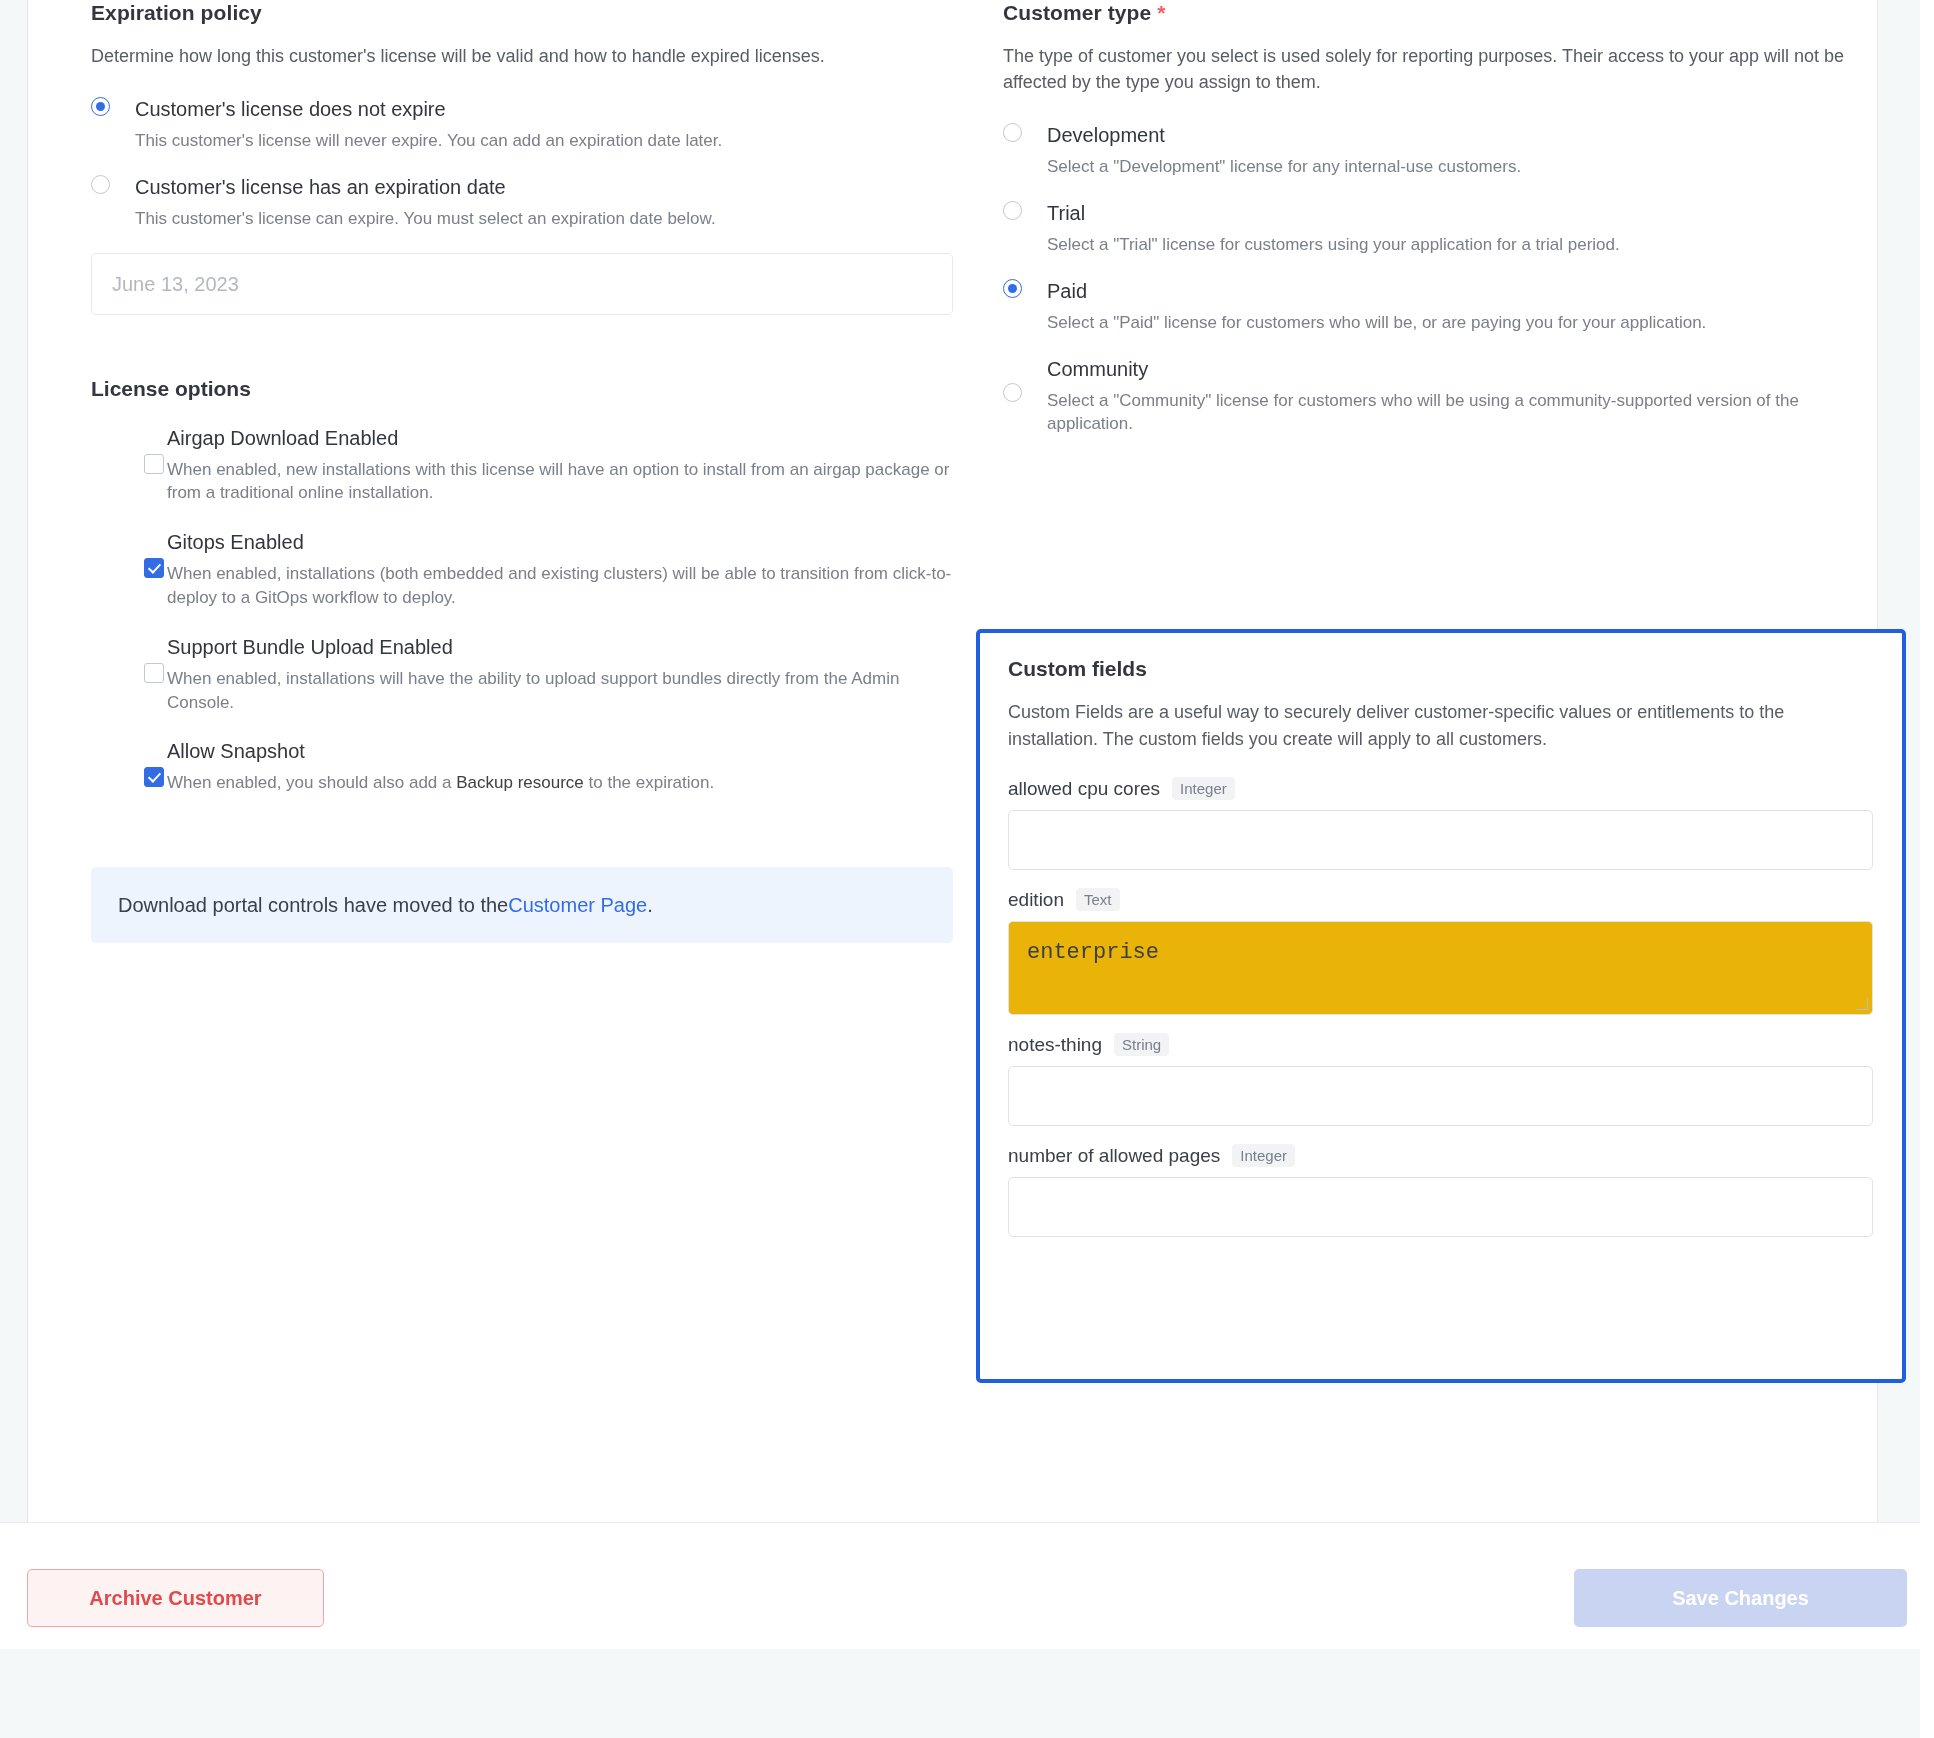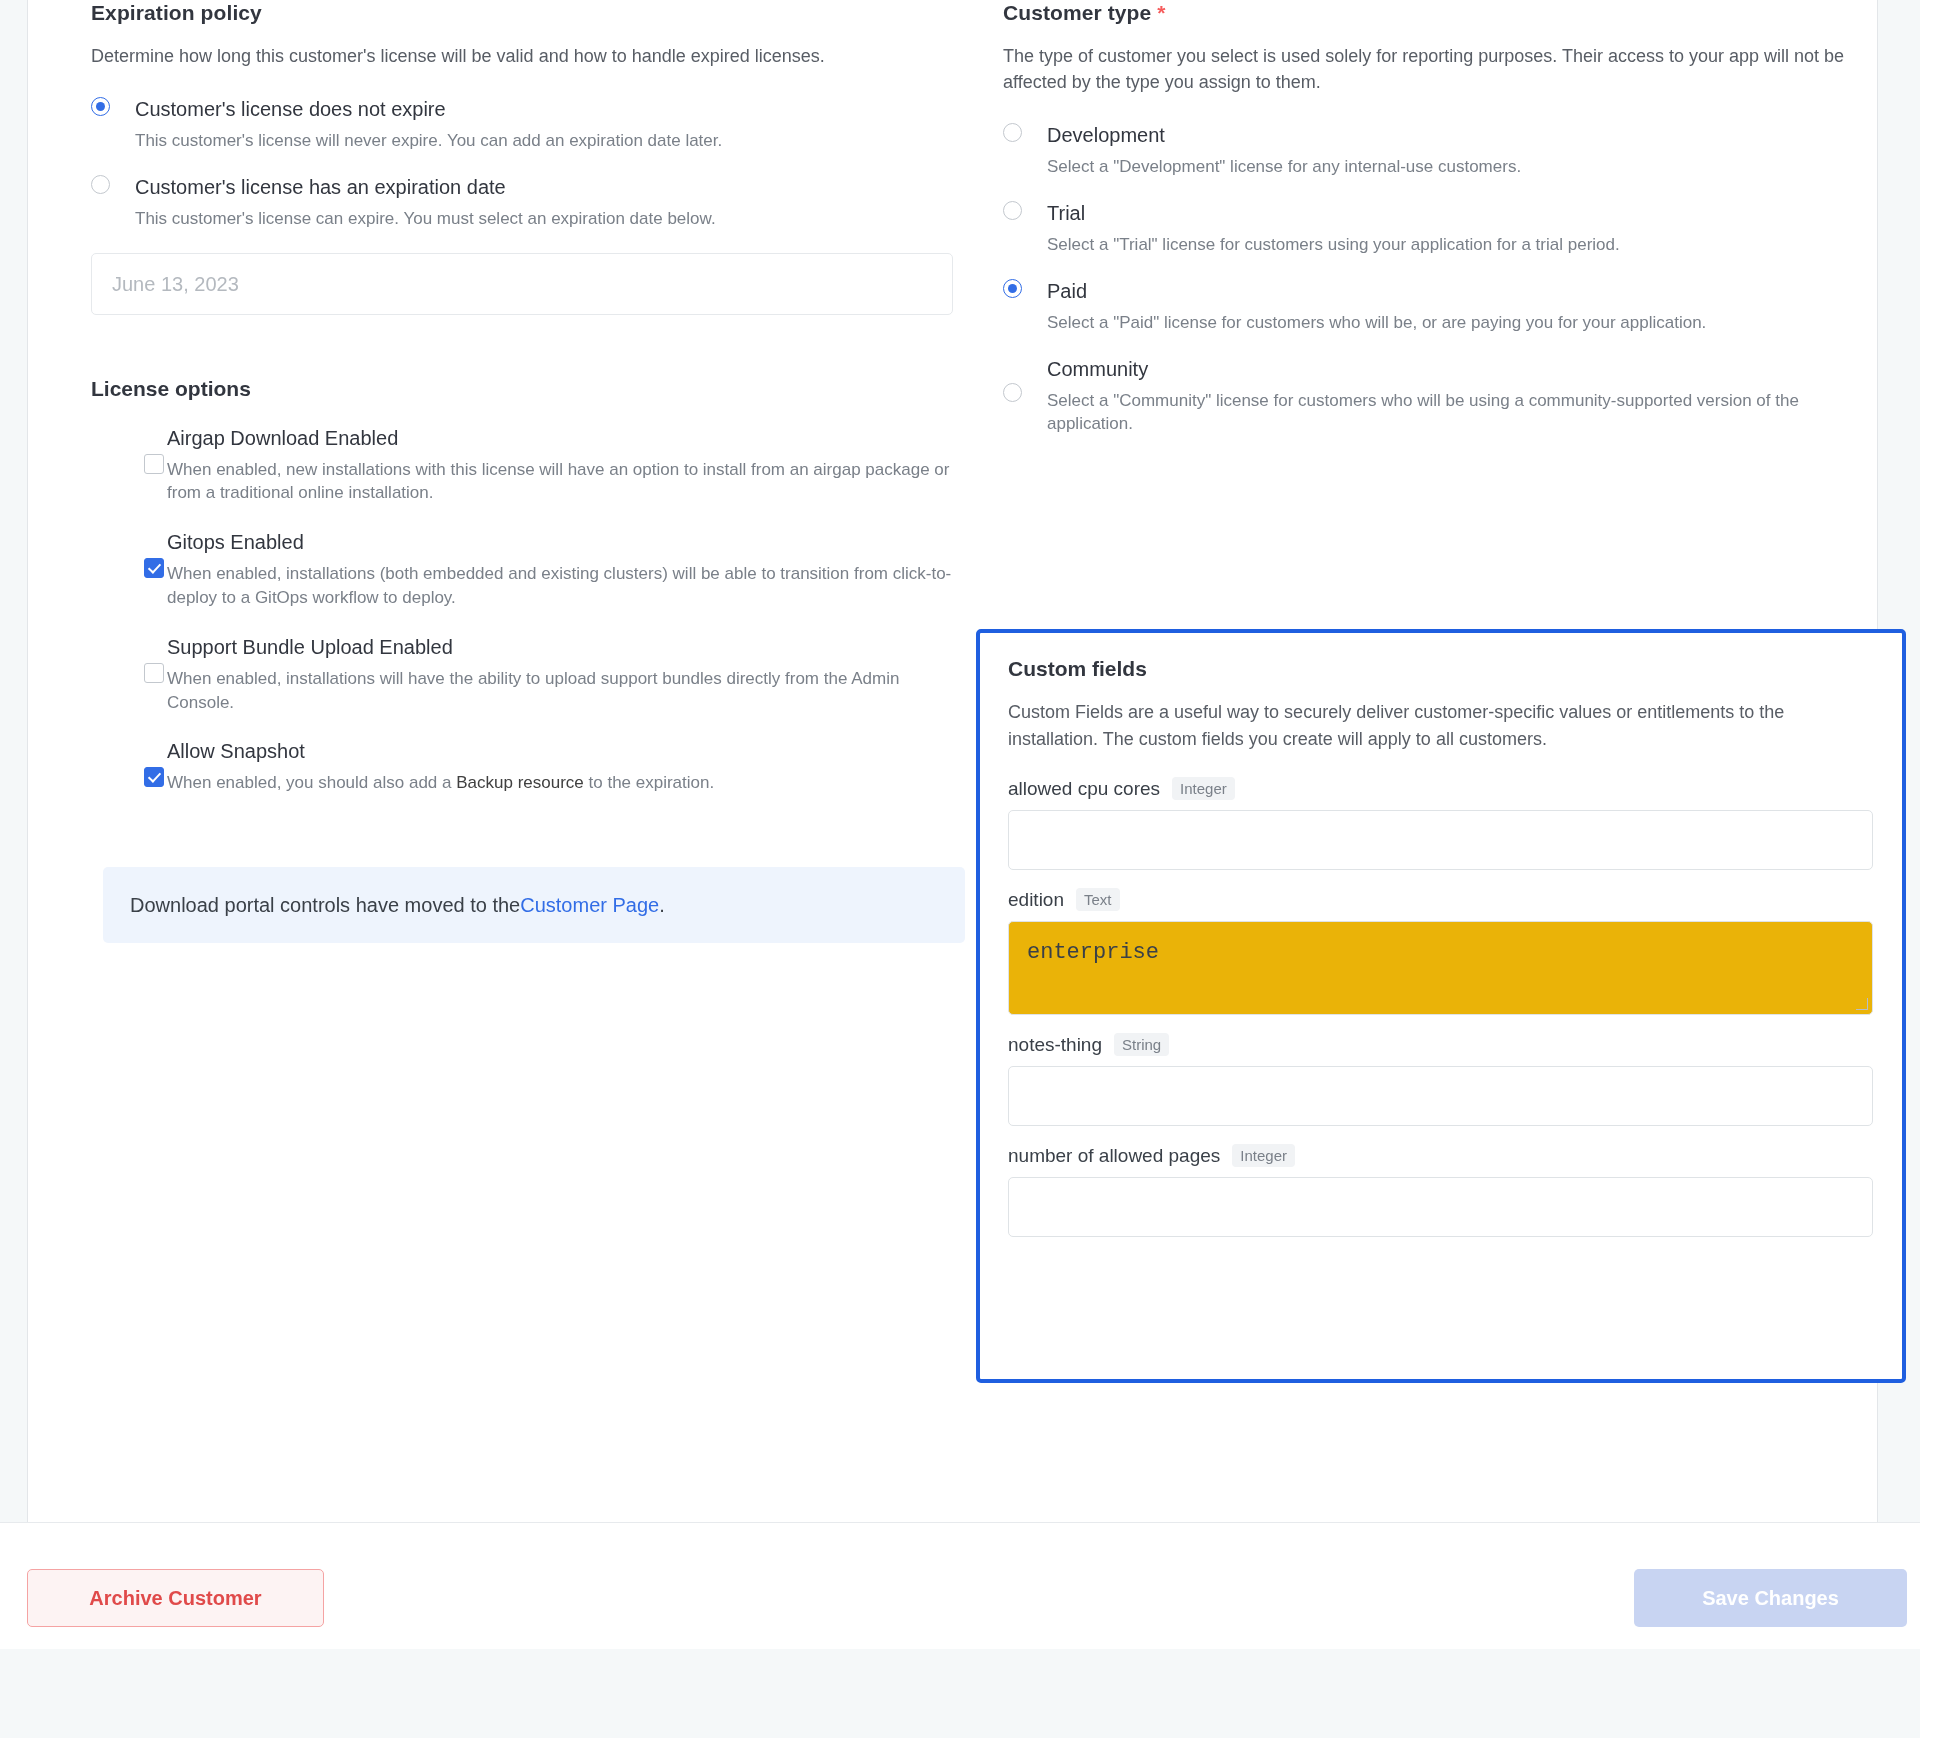--- a/index.html
+++ b/index.html
@@ -176,7 +176,7 @@
   
   .banner {
     margin-top: 72px;
-    margin-left: 12px;
+    margin-left: 0px;
     width: 862px;
     height: 76px;
     background: #eef4fd;

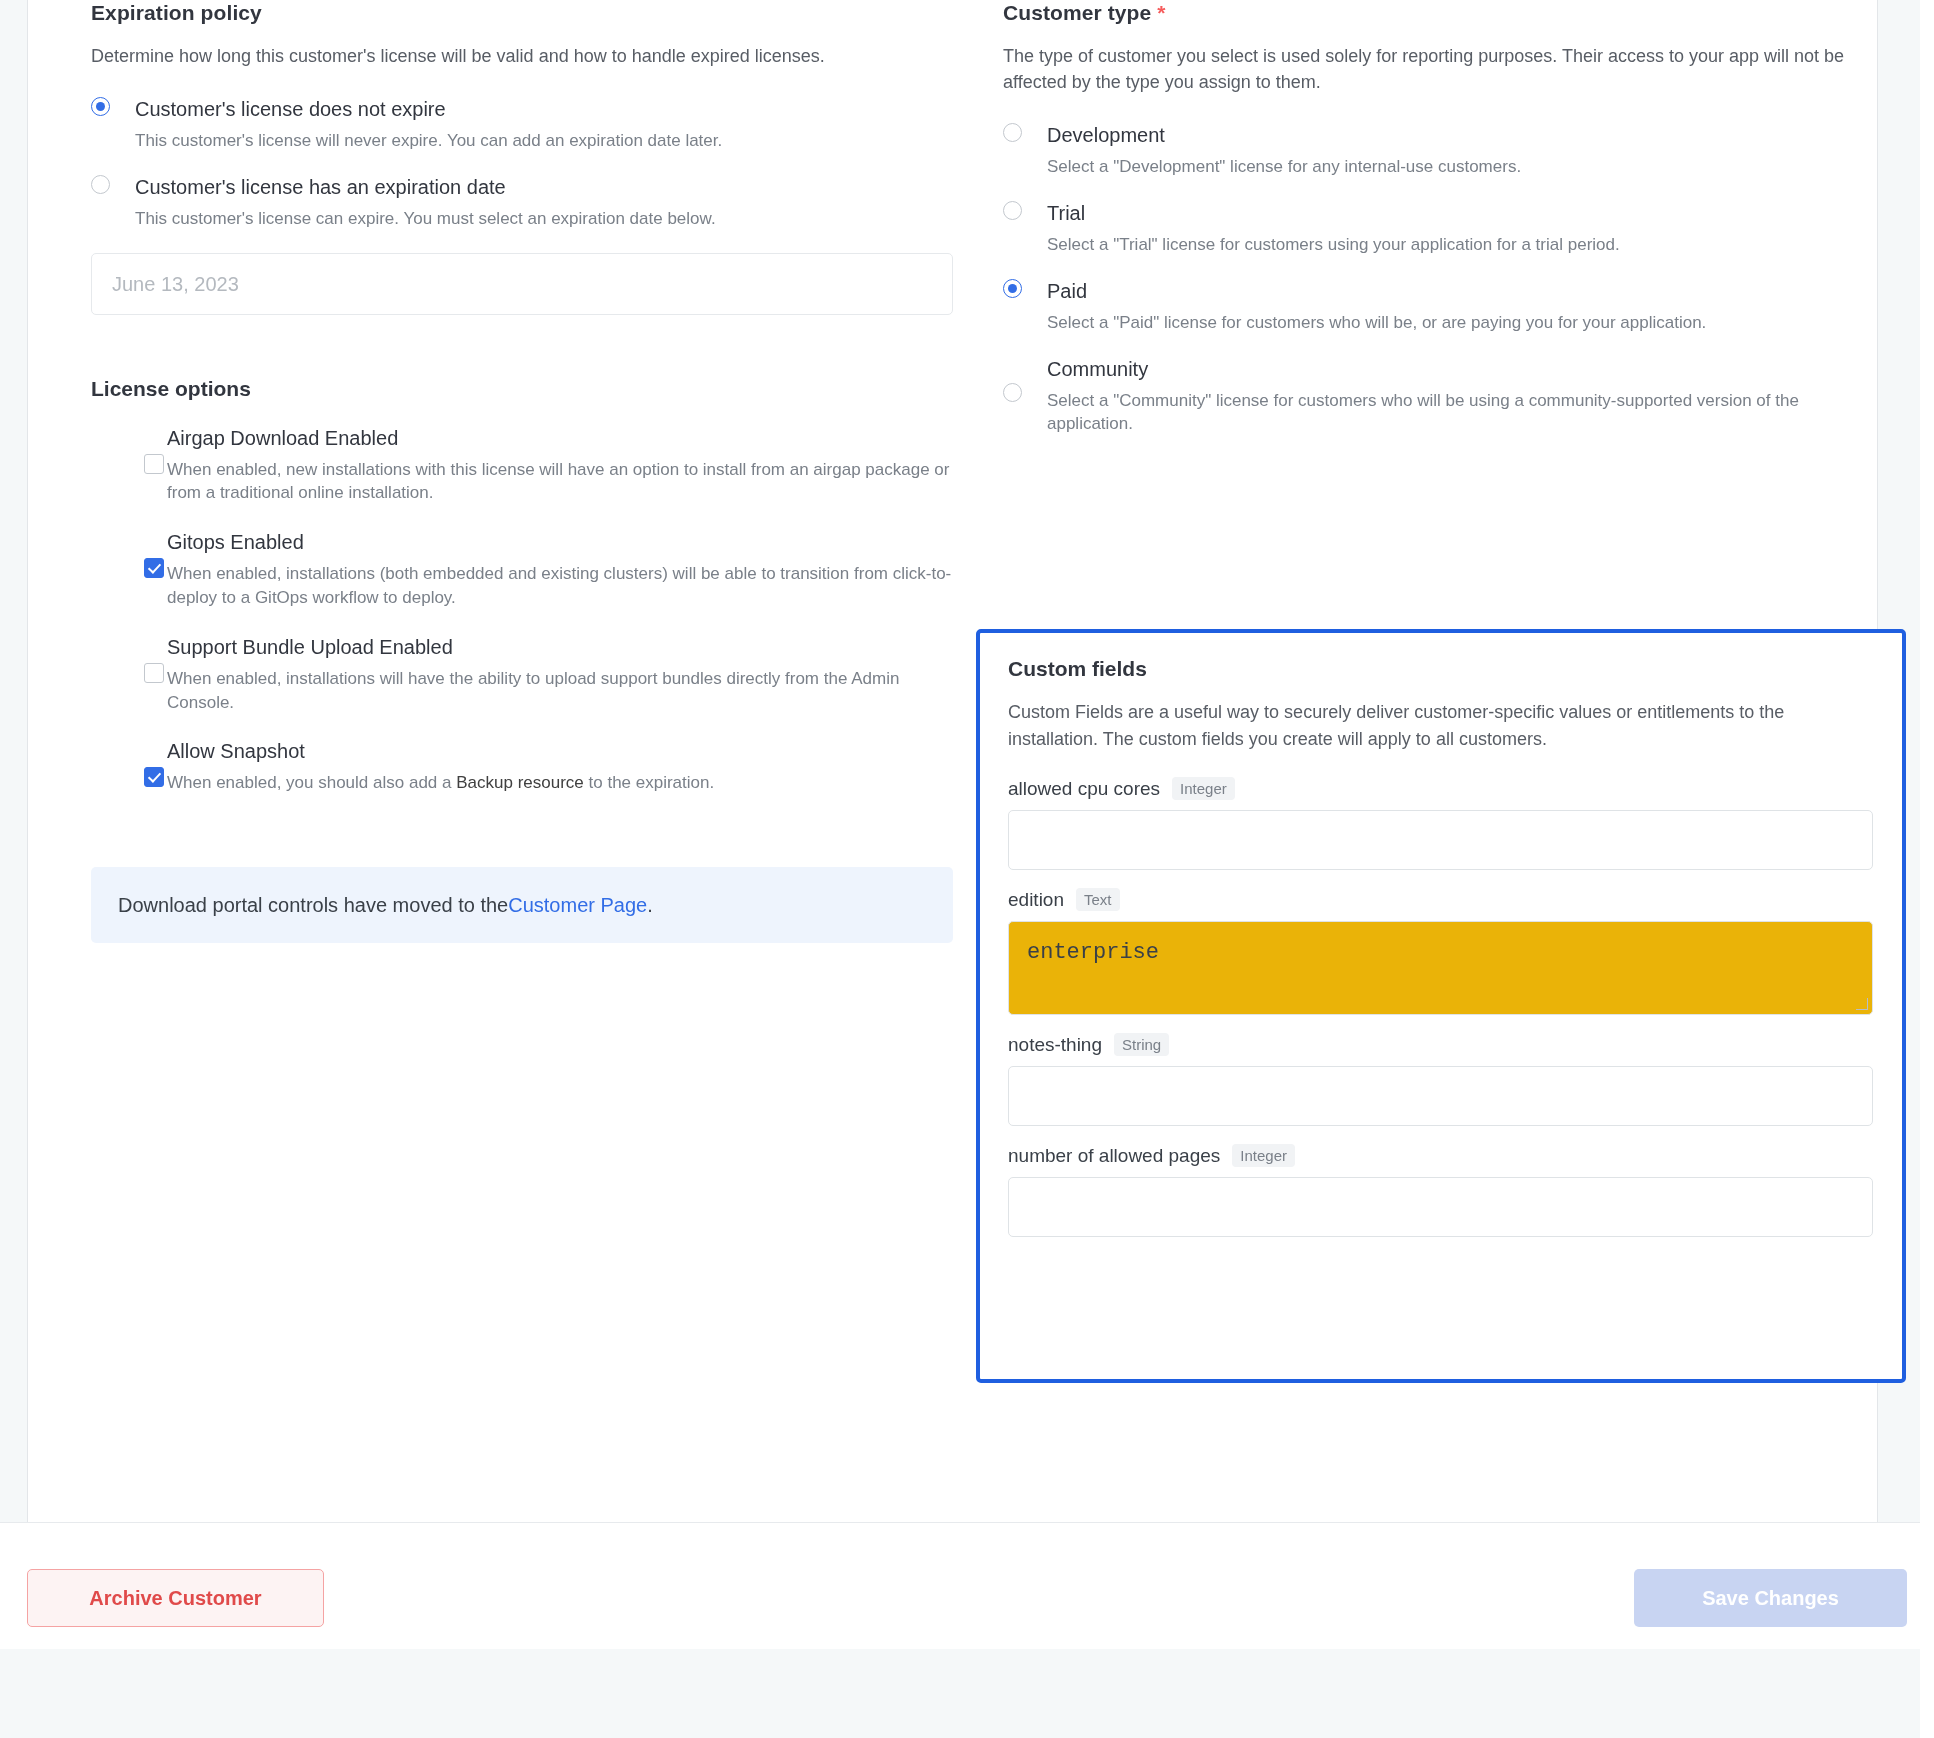--- a/index.html
+++ b/index.html
@@ -291,7 +291,7 @@
     position: absolute;
     right: 27px;
     top: 46px;
-    width: 273px;
+    width: 333px;
     height: 58px;
     border: none;
     border-radius: 5px;

